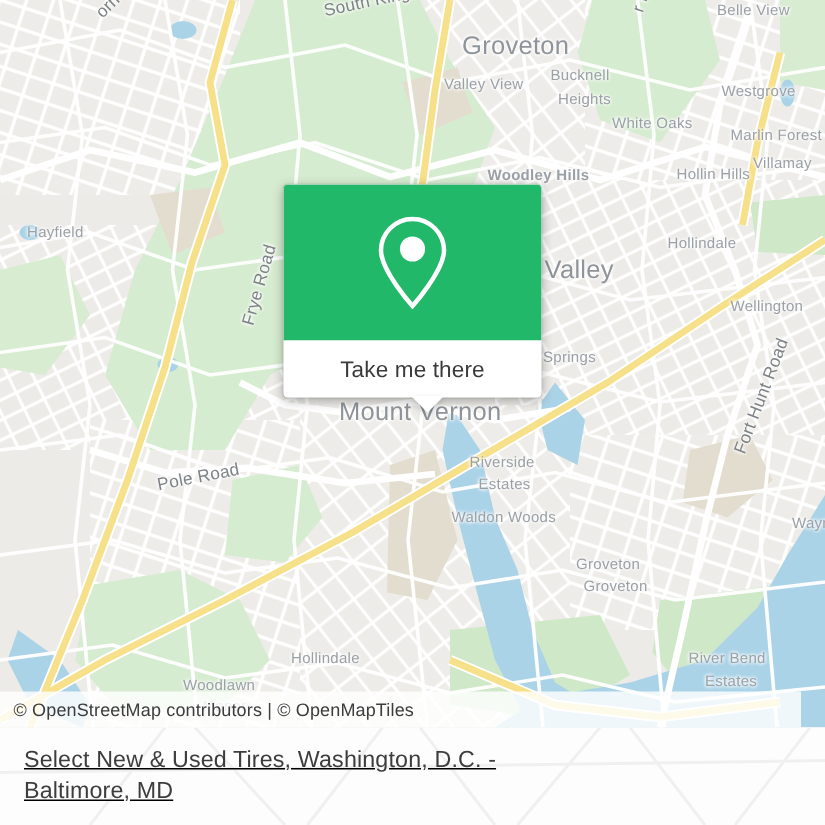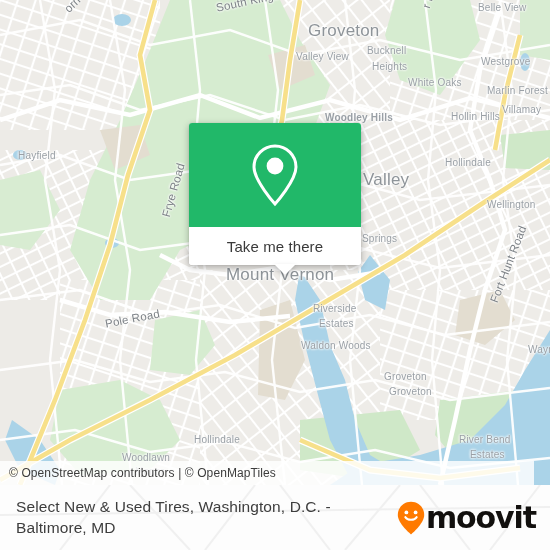--- a/index.html
+++ b/index.html
@@ -78,6 +78,7 @@
     box-sizing:border-box;
     padding:0 14px 0 16px;
     overflow:hidden;
+    text-decoration:underline;
   }
   .footer-lines{position:absolute;left:0;top:0;width:550px;height:65px;}
   .footer-title{

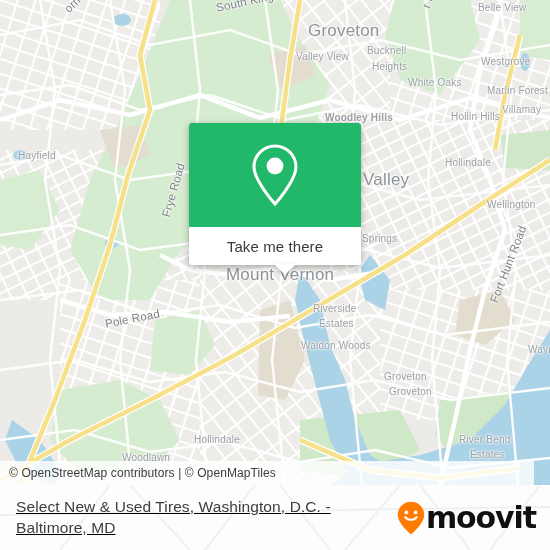--- a/index.html
+++ b/index.html
@@ -266,16 +266,6 @@
 
     <div class="footer-title">Select New &amp; Used Tires, Washington, D.C. - Baltimore, MD</div>
 
-    <div class="brand">
-      <svg width="28" height="34" viewBox="0 0 28 34">
-        <path d="M14 0.8 C6.6 0.8 0.8 6.6 0.8 14 C0.8 22.6 14 33.4 14 33.4
-                 C14 33.4 27.2 22.6 27.2 14 C27.2 6.6 21.4 0.8 14 0.8 Z" fill="#ff7a00"></path>
-        <circle cx="9.4" cy="11.4" r="1.9" fill="#ffffff"></circle>
-        <circle cx="18.6" cy="11.4" r="1.9" fill="#ffffff"></circle>
-        <path d="M8.4 16.2 C10.4 19.6 17.6 19.6 19.6 16.2" stroke="#ffffff" stroke-width="2.2" fill="none" stroke-linecap="round"></path>
-      </svg>
-      <span class="brand-word">moovit</span>
-    </div>
   </div>
 
 </div>

